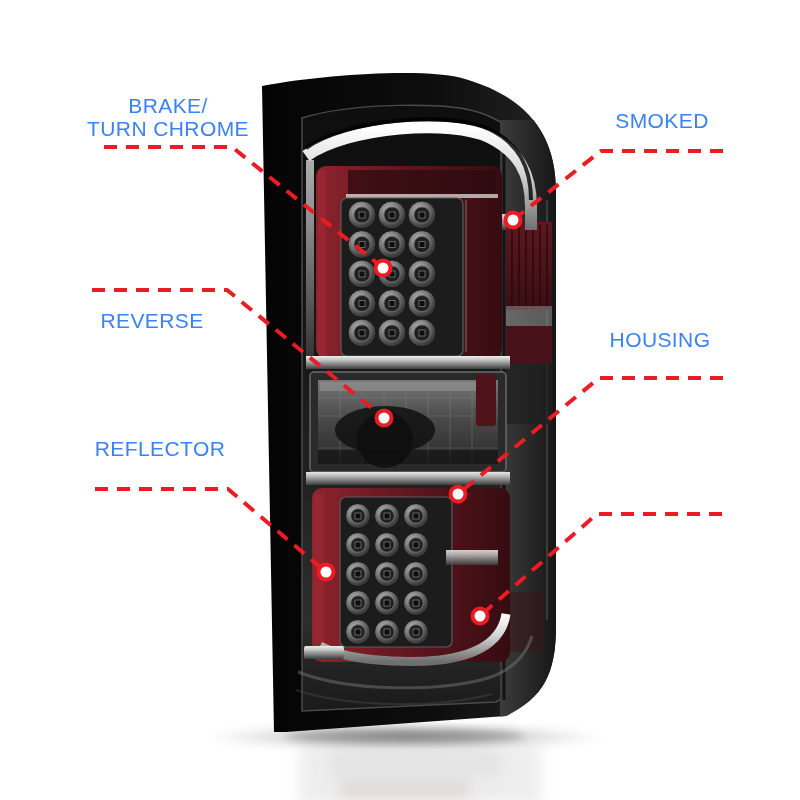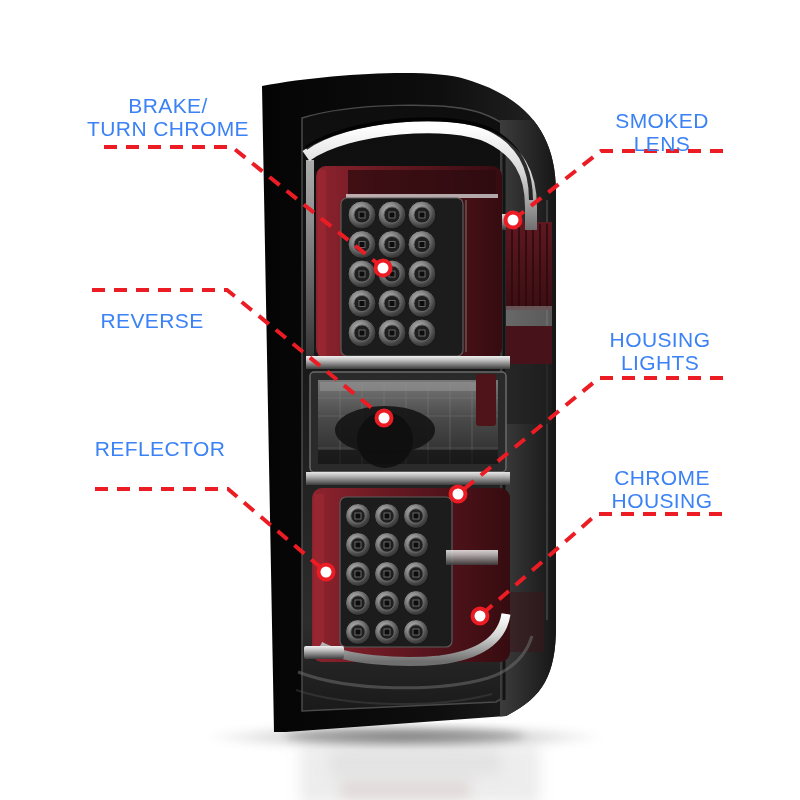--- a/index.html
+++ b/index.html
@@ -301,7 +301,6 @@
   </div>
   <div class="callout" id="c-smoked">
     <span>SMOKED</span>
-    <span>LENS</span>
   </div>
   <div class="callout" id="c-reverse">
     <span>REVERSE</span>

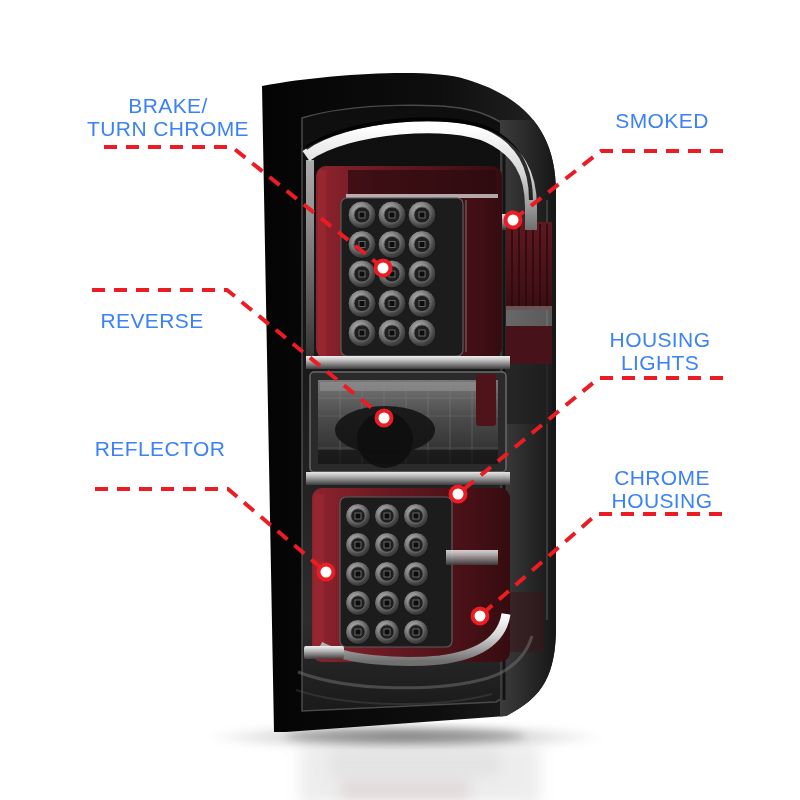--- a/index.html
+++ b/index.html
@@ -308,7 +308,6 @@
   </div>
   <div class="callout" id="c-running">
     <span>HOUSING</span>
-    <span>LIGHTS</span>
   </div>
   <div class="callout" id="c-redsafety">
     <span>REFLECTOR</span>

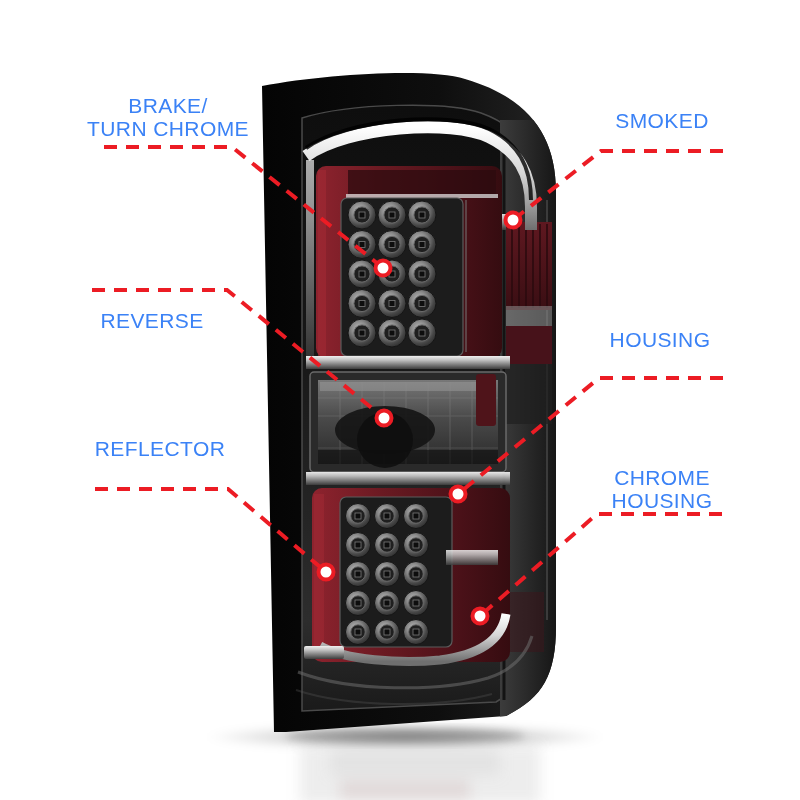--- a/index.html
+++ b/index.html
@@ -312,10 +312,6 @@
   <div class="callout" id="c-redsafety">
     <span>REFLECTOR</span>
   </div>
-  <div class="callout" id="c-chrome">
-    <span>CHROME</span>
-    <span>HOUSING</span>
-  </div>
 </div>
 
 </body></html>

